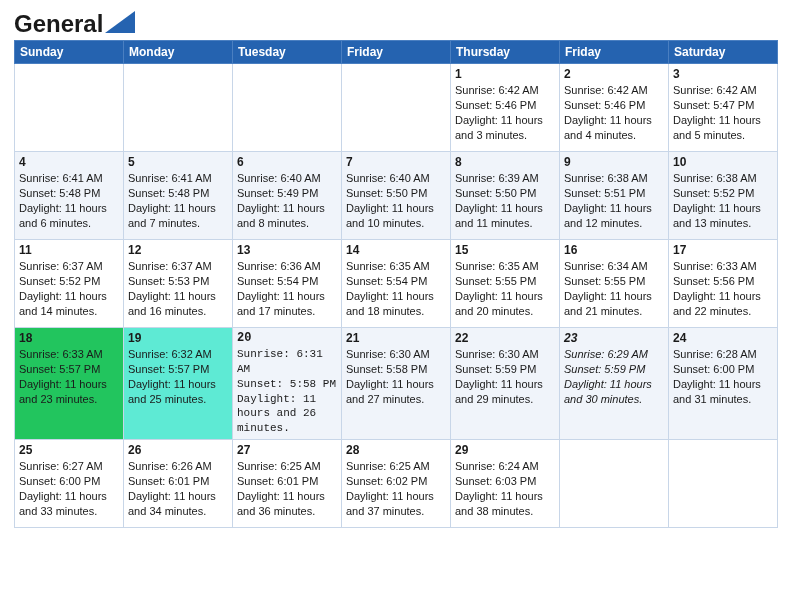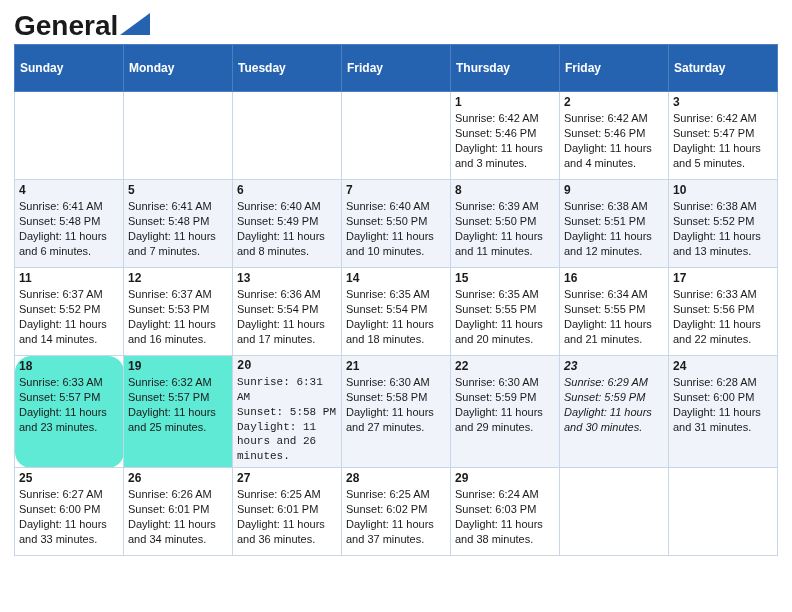--- a/index.html
+++ b/index.html
@@ -87,7 +87,7 @@
   <div class="header">
     <div class="logo">
       <div style="display:flex;align-items:center;">
-        <span style="font-size:28px;font-weight:bold;color:#1a1a1a;">General</span>
+        <span style="font-size:24px;font-weight:bold;color:#1a1a1a;">General</span>
         <svg width="30" height="22" viewBox="0 0 30 22" style="margin-left:2px;margin-top:-4px;">
           <polygon points="0,22 30,0 30,22" fill="#2563b0"></polygon>
         </svg>

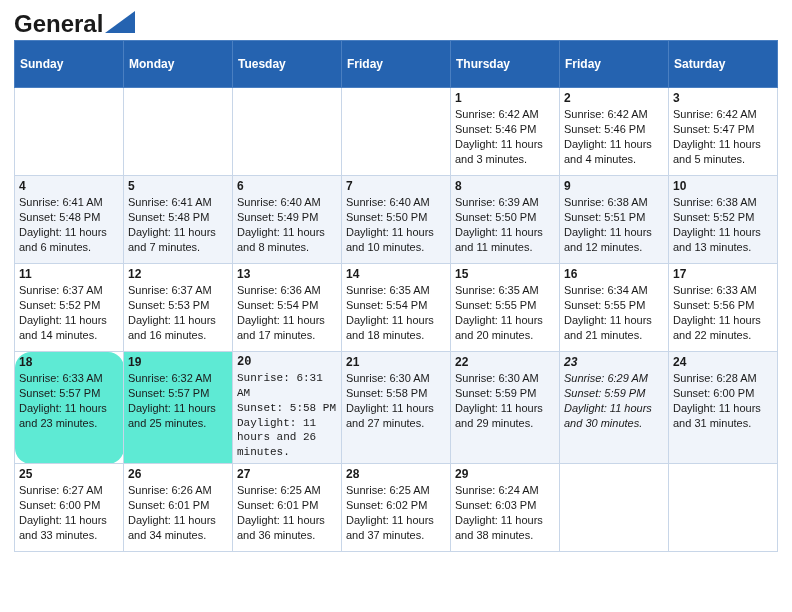--- a/index.html
+++ b/index.html
@@ -50,7 +50,7 @@
       color: #fff;
       font-size: 12px;
       font-weight: bold;
-      padding: 16px 5px;
+      padding: 4px 5px;
       text-align: left;
       border: 1px solid #4a7fc1;
     }

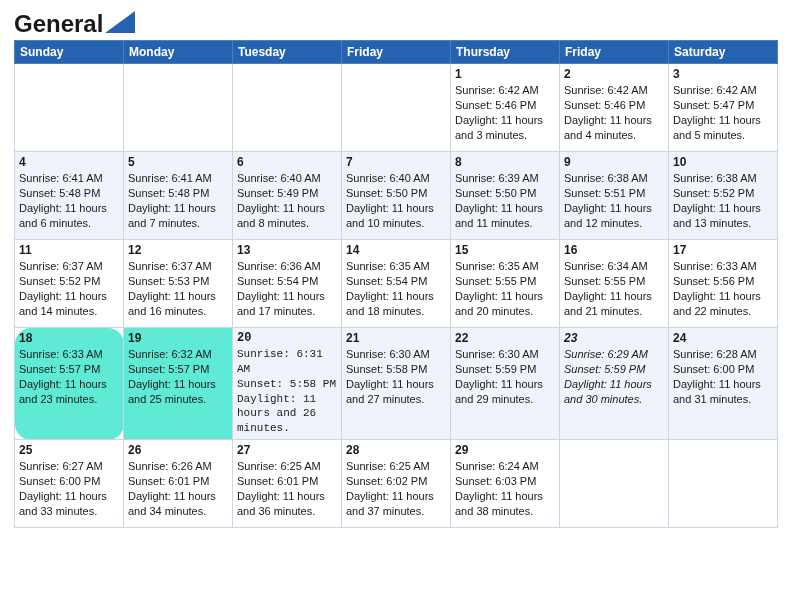--- a/index.html
+++ b/index.html
@@ -192,7 +192,7 @@
           </td>
         </tr>
         <tr>
-          <td style="background: #5eead4; border-radius: 16px;">
+          <td style="background: #22c55e;">
             <span class="day-num">18</span>
             <div class="day-info">Sunrise: 6:33 AM<br>Sunset: 5:57 PM<br>Daylight: 11 hours and 23 minutes.</div>
           </td>

